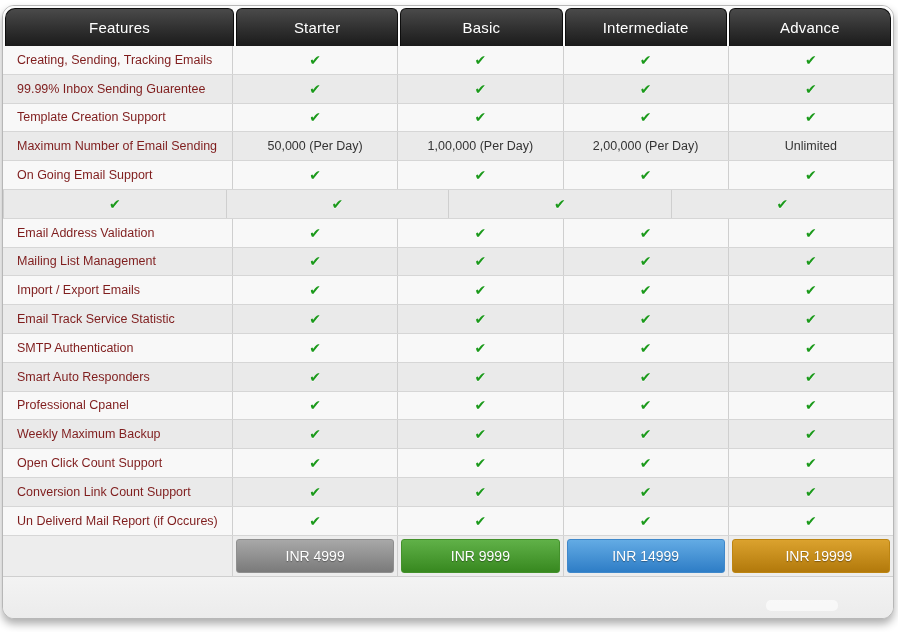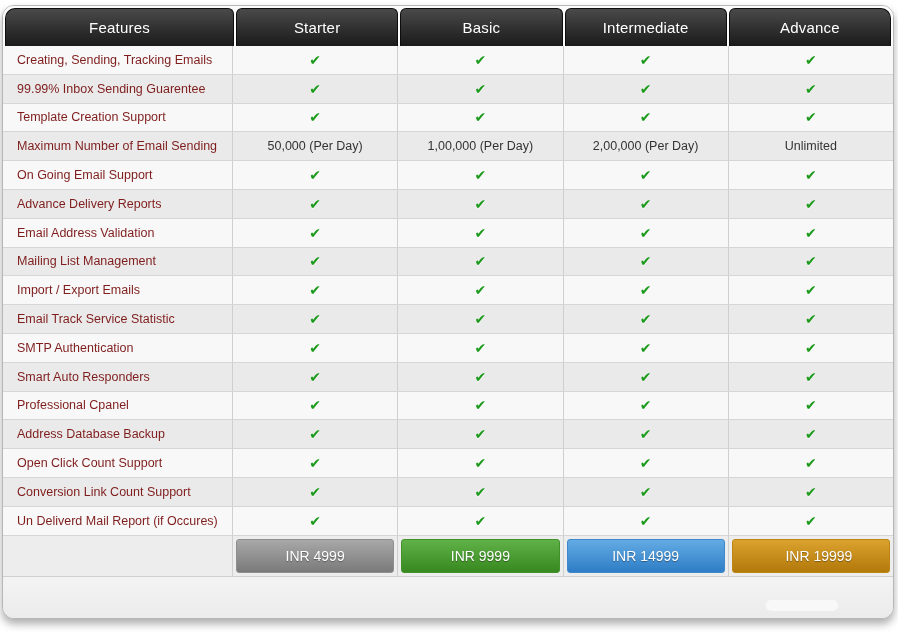--- a/index.html
+++ b/index.html
@@ -164,7 +164,6 @@
           </div>
         </div>
         <div class="row row-alt">
-          <div class="cell feature-cell">Advance Delivery Reports</div>
           <div class="cell value-cell">
             <span class="check" style="color: rgb(28, 154, 28);">✔</span>
           </div>

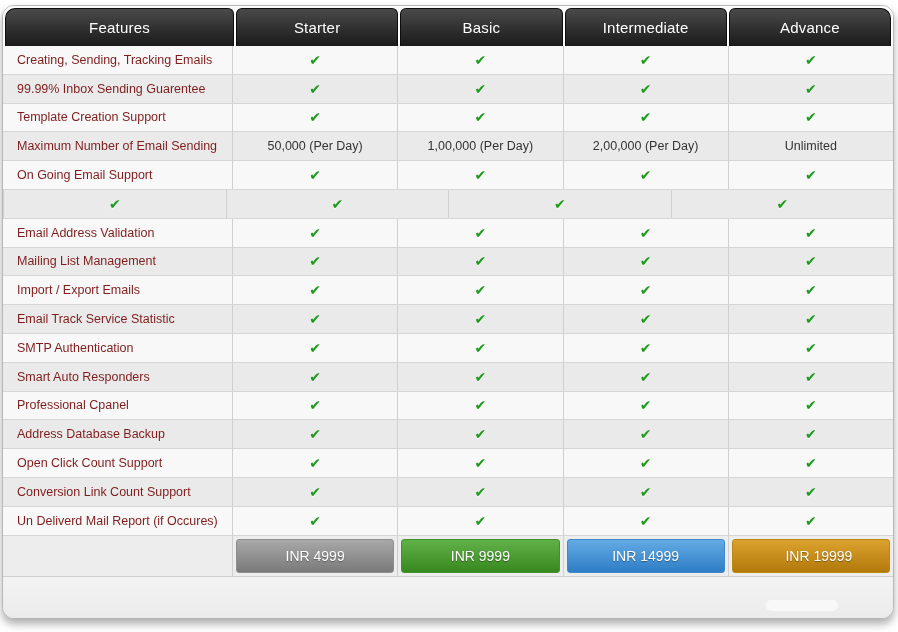--- a/index.html
+++ b/index.html
@@ -283,7 +283,7 @@
           </div>
         </div>
         <div class="row row-alt">
-          <div class="cell feature-cell">Address Database Backup</div>
+          <div class="cell feature-cell">Weekly Maximum Backup</div>
           <div class="cell value-cell">
             <span class="check" style="color: rgb(28, 154, 28);">✔</span>
           </div>

